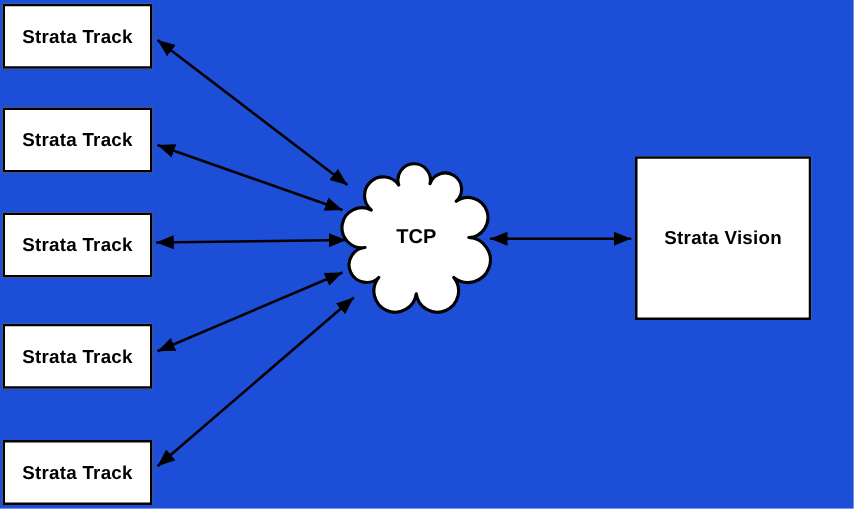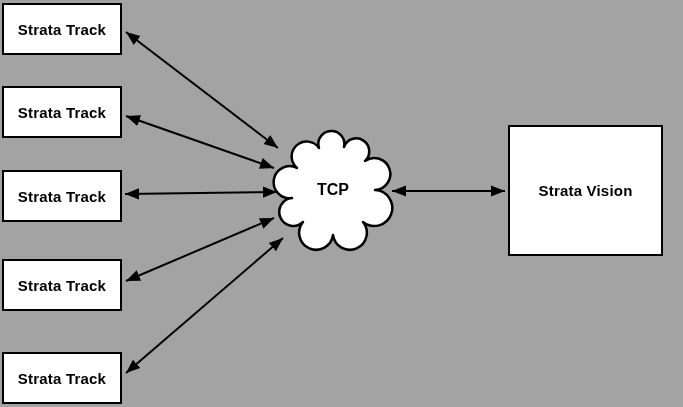--- a/index.html
+++ b/index.html
@@ -12,7 +12,7 @@
     position: relative;
     width: 683px;
     height: 407px;
-    background: #a3a3a3;
+    background: #1d4ed8;
     overflow: hidden;
   }
   .diagram-svg {

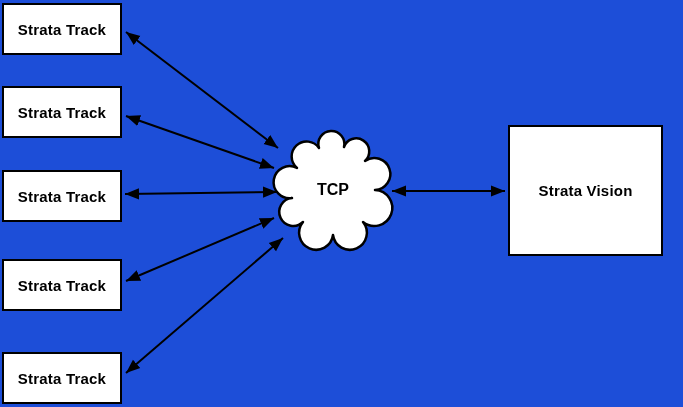--- a/index.html
+++ b/index.html
@@ -45,7 +45,7 @@
   .track-3 { top: 170px; }
   .track-4 { top: 259px; }
   .track-5 { top: 352px; }
-  .vision-node { left: 508px; top: 125px; width: 155px; height: 131px; }
+  .vision-node { left: 508px; top: 125px; width: 141px; height: 131px; }
   .cloud-label {
     position: absolute;
     left: 333px;

